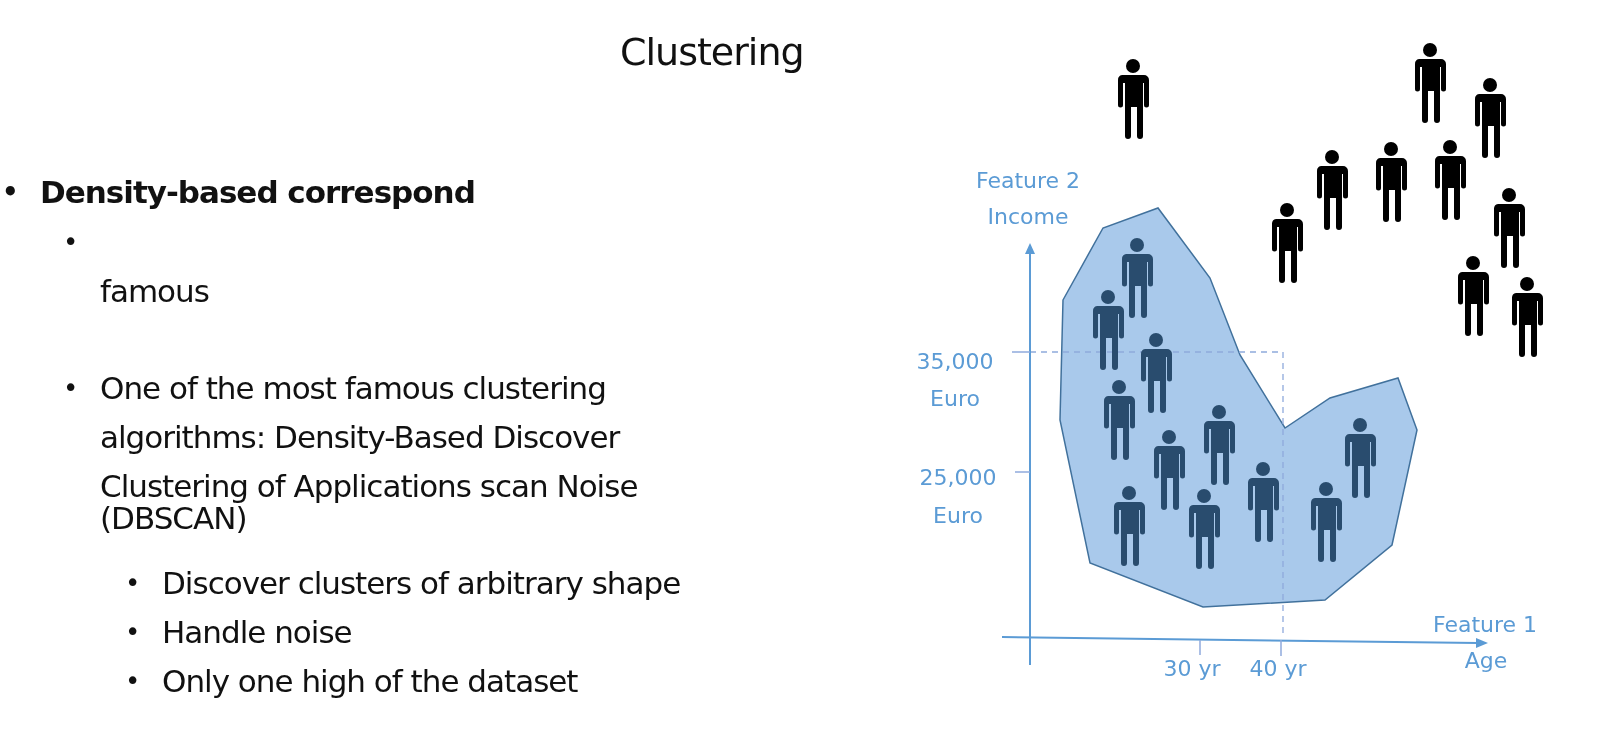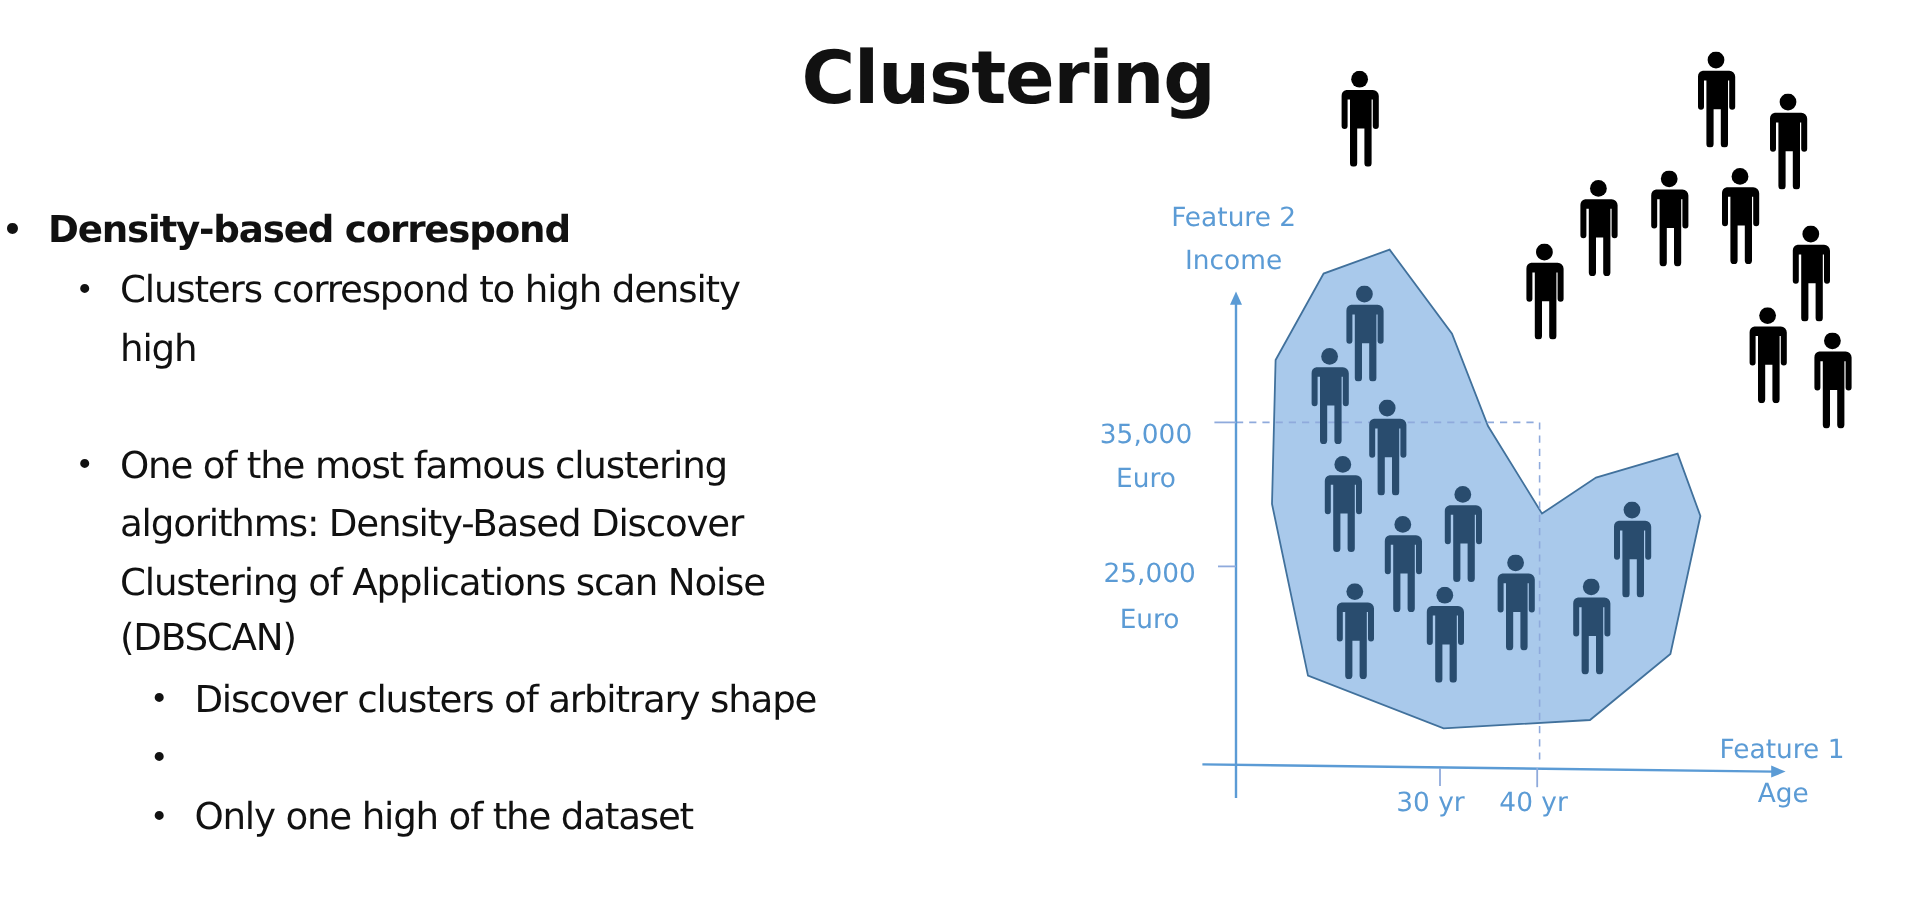--- a/index.html
+++ b/index.html
@@ -8,8 +8,8 @@
     font-family: "Liberation Sans", "DejaVu Sans", sans-serif; color: #000;
   }
   .title {
-    position: absolute; left: 668px; top: 30px;
-    font-family: "DejaVu Sans", sans-serif; font-size: 61px; font-weight: 700;
+    position: absolute; left: 620px; top: 30px;
+    font-family: "DejaVu Sans", sans-serif; font-size: 38px; font-weight: 400;
     letter-spacing: -1px; color: #111;
   }
   .b { position: absolute; font-family: "DejaVu Sans", sans-serif; font-size: 31px; line-height: 48px; color: #111; white-space: nowrap; letter-spacing: -1px; }

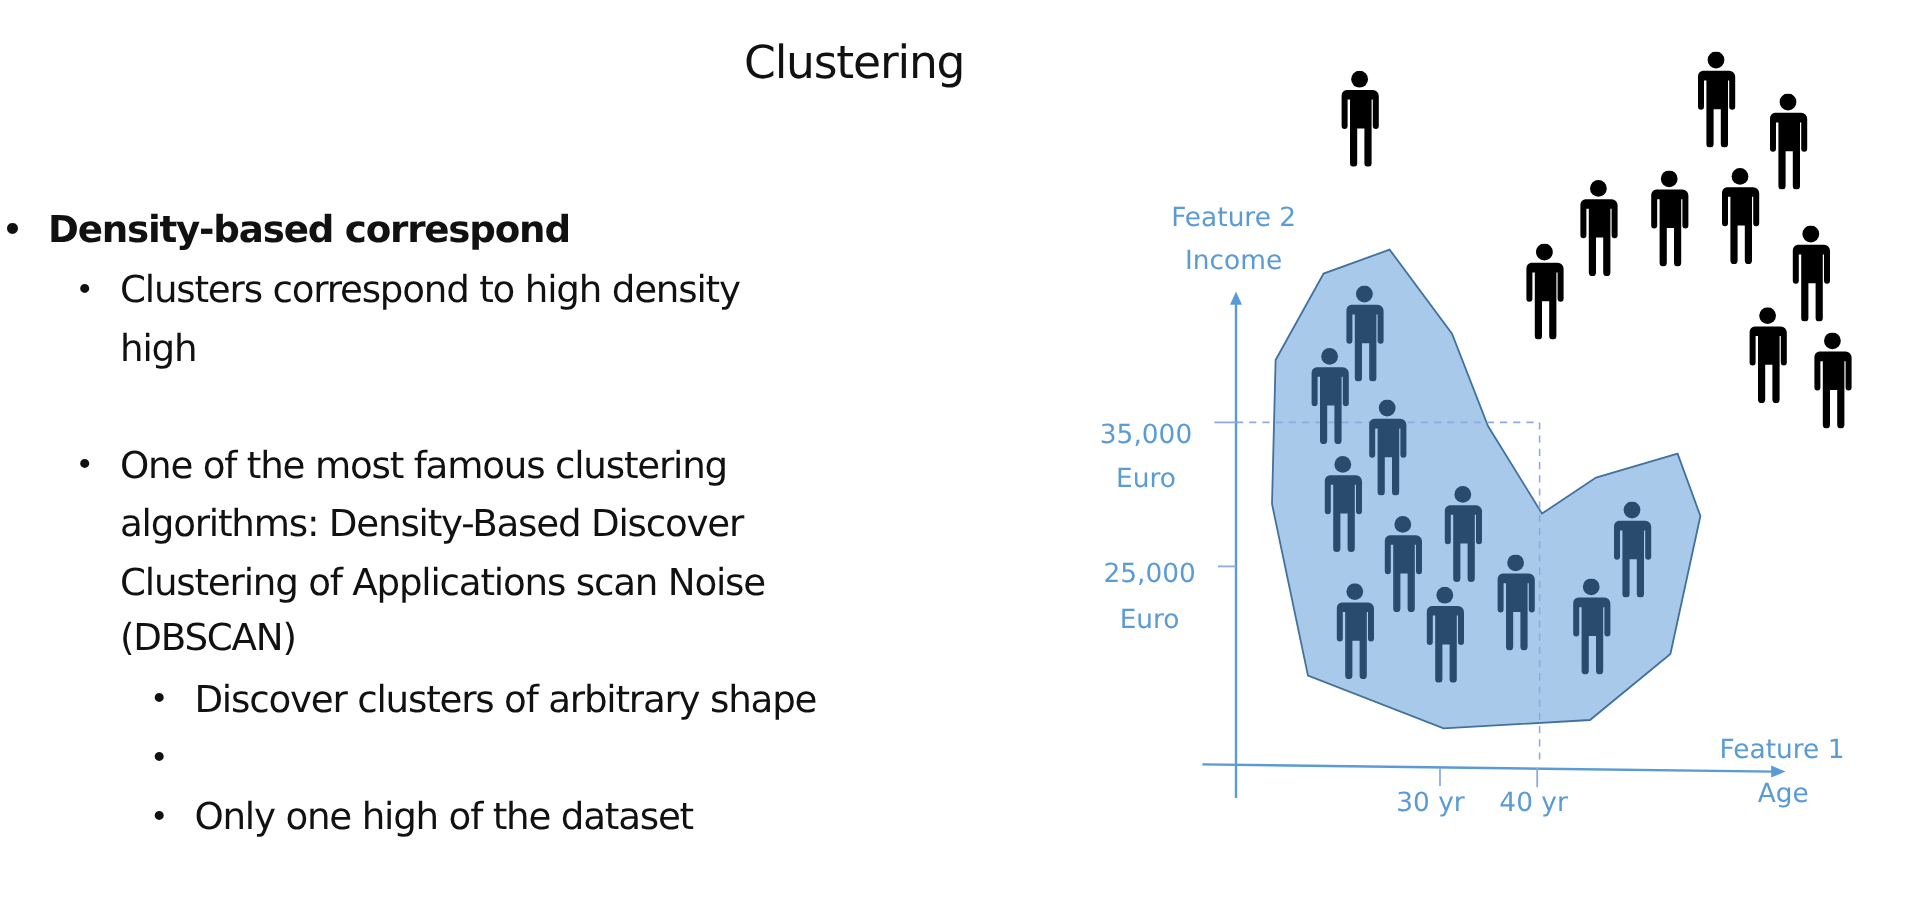--- a/index.html
+++ b/index.html
@@ -35,7 +35,6 @@
   </div>
   <div class="b l2" style="top:218px">
     <span class="dot">•</span>
-    <span>Clusters correspond to high density</span>
   </div>
   <div class="b l2" style="top:267px">
     <span>high</span>

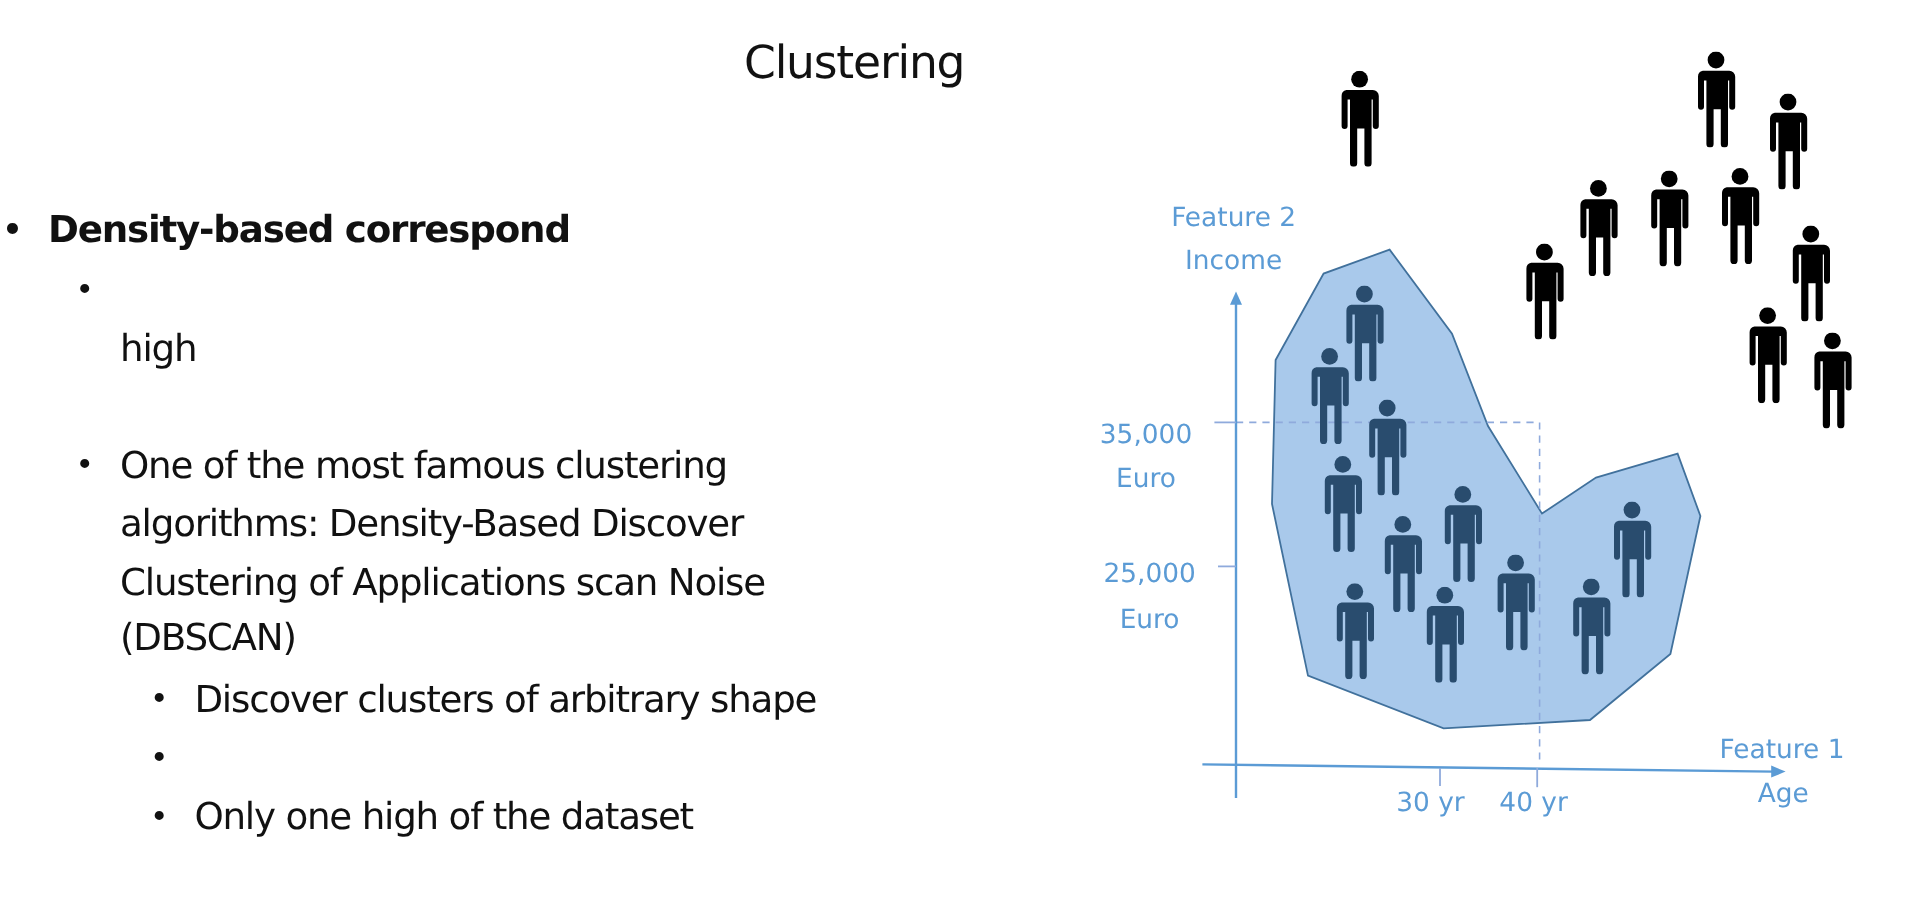--- a/index.html
+++ b/index.html
@@ -37,7 +37,7 @@
     <span class="dot">•</span>
   </div>
   <div class="b l2" style="top:267px">
-    <span>high</span>
+    <span>famous</span>
   </div>
 
   <div class="b l2" style="top:364px">

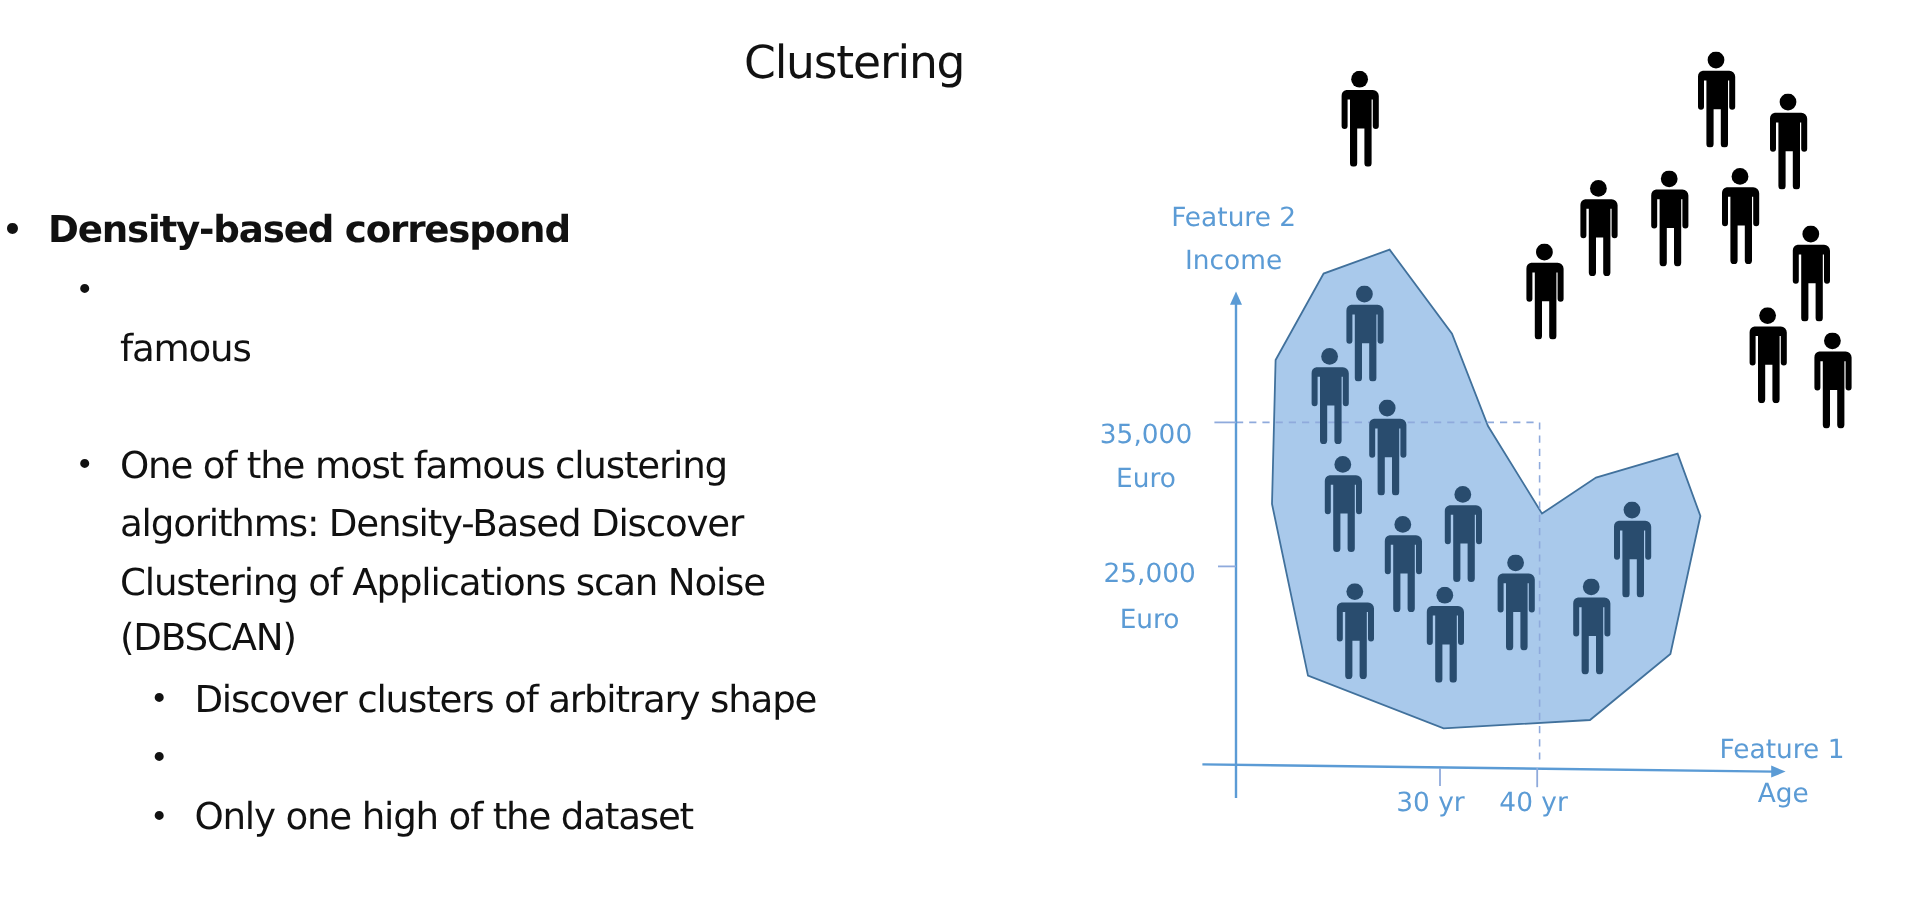--- a/index.html
+++ b/index.html
@@ -50,7 +50,7 @@
   <div class="b l2" style="top:462px">
     <span>Clustering of Applications scan Noise</span>
   </div>
-  <div class="b l2" style="top:508px">
+  <div class="b l2" style="top:494px">
     <span>(DBSCAN)</span>
   </div>
 

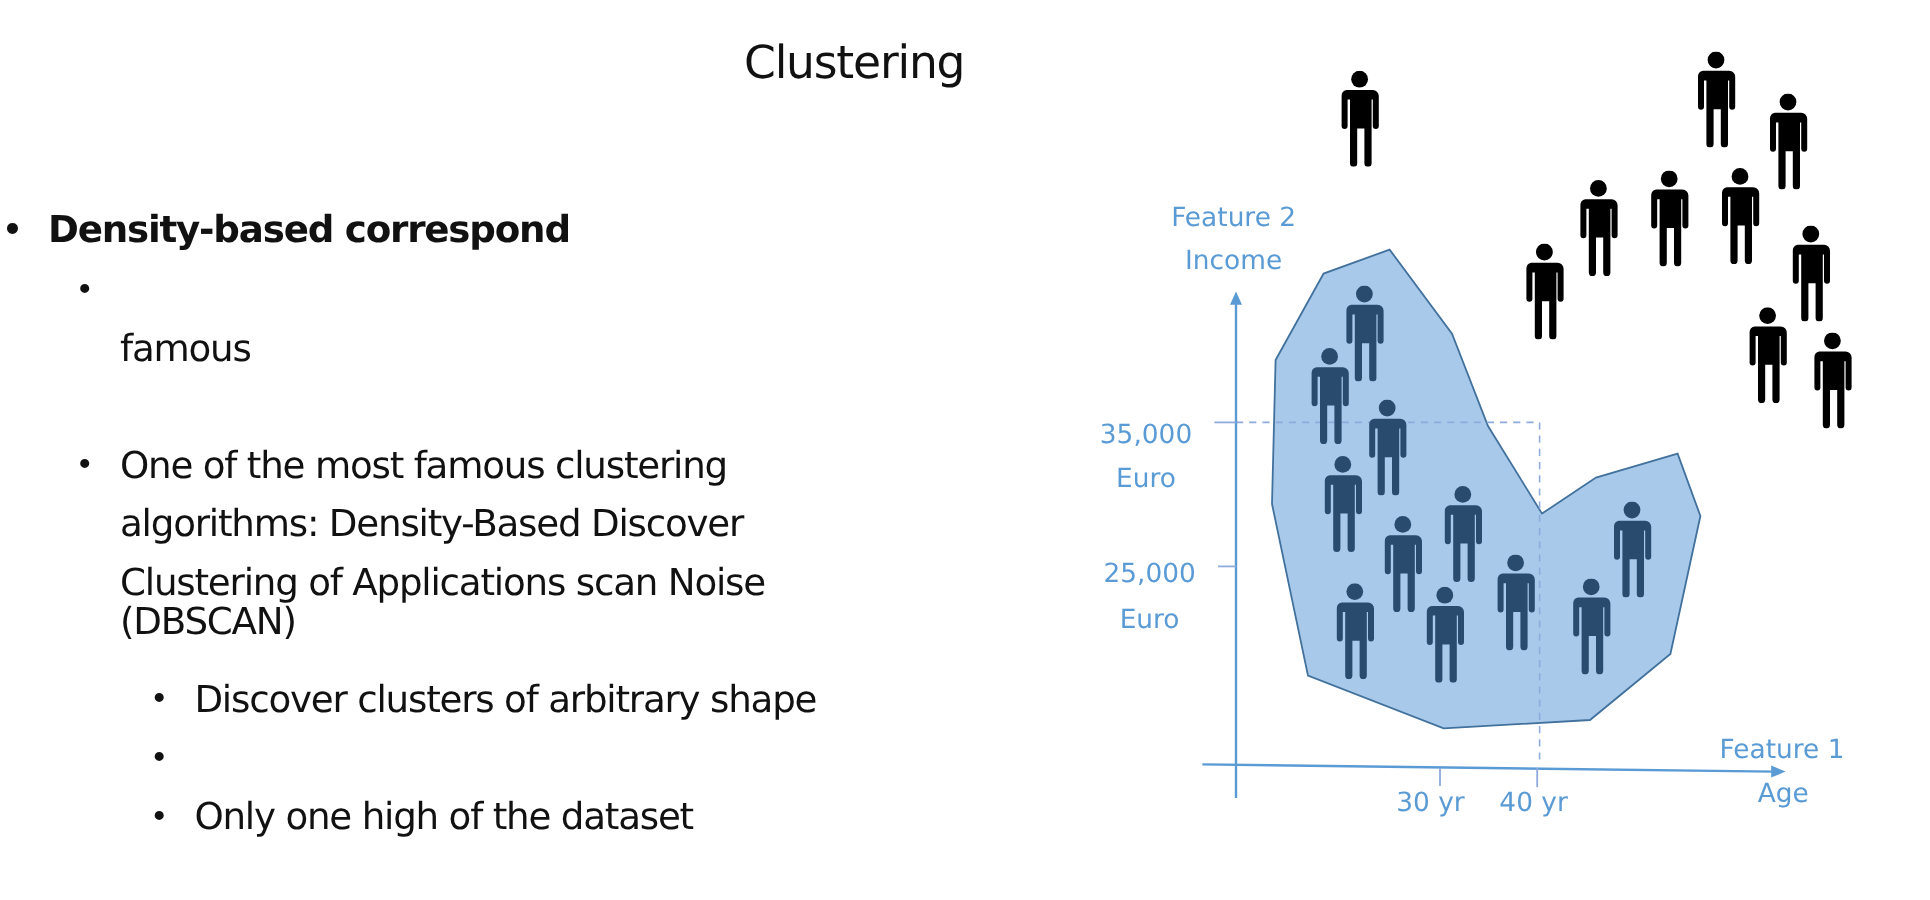--- a/index.html
+++ b/index.html
@@ -60,6 +60,7 @@
   </div>
   <div class="b l3" style="top:608px">
     <span class="dot">•</span>
+    <span>Handle noise</span>
   </div>
   <div class="b l3" style="top:657px">
     <span class="dot">•</span>

